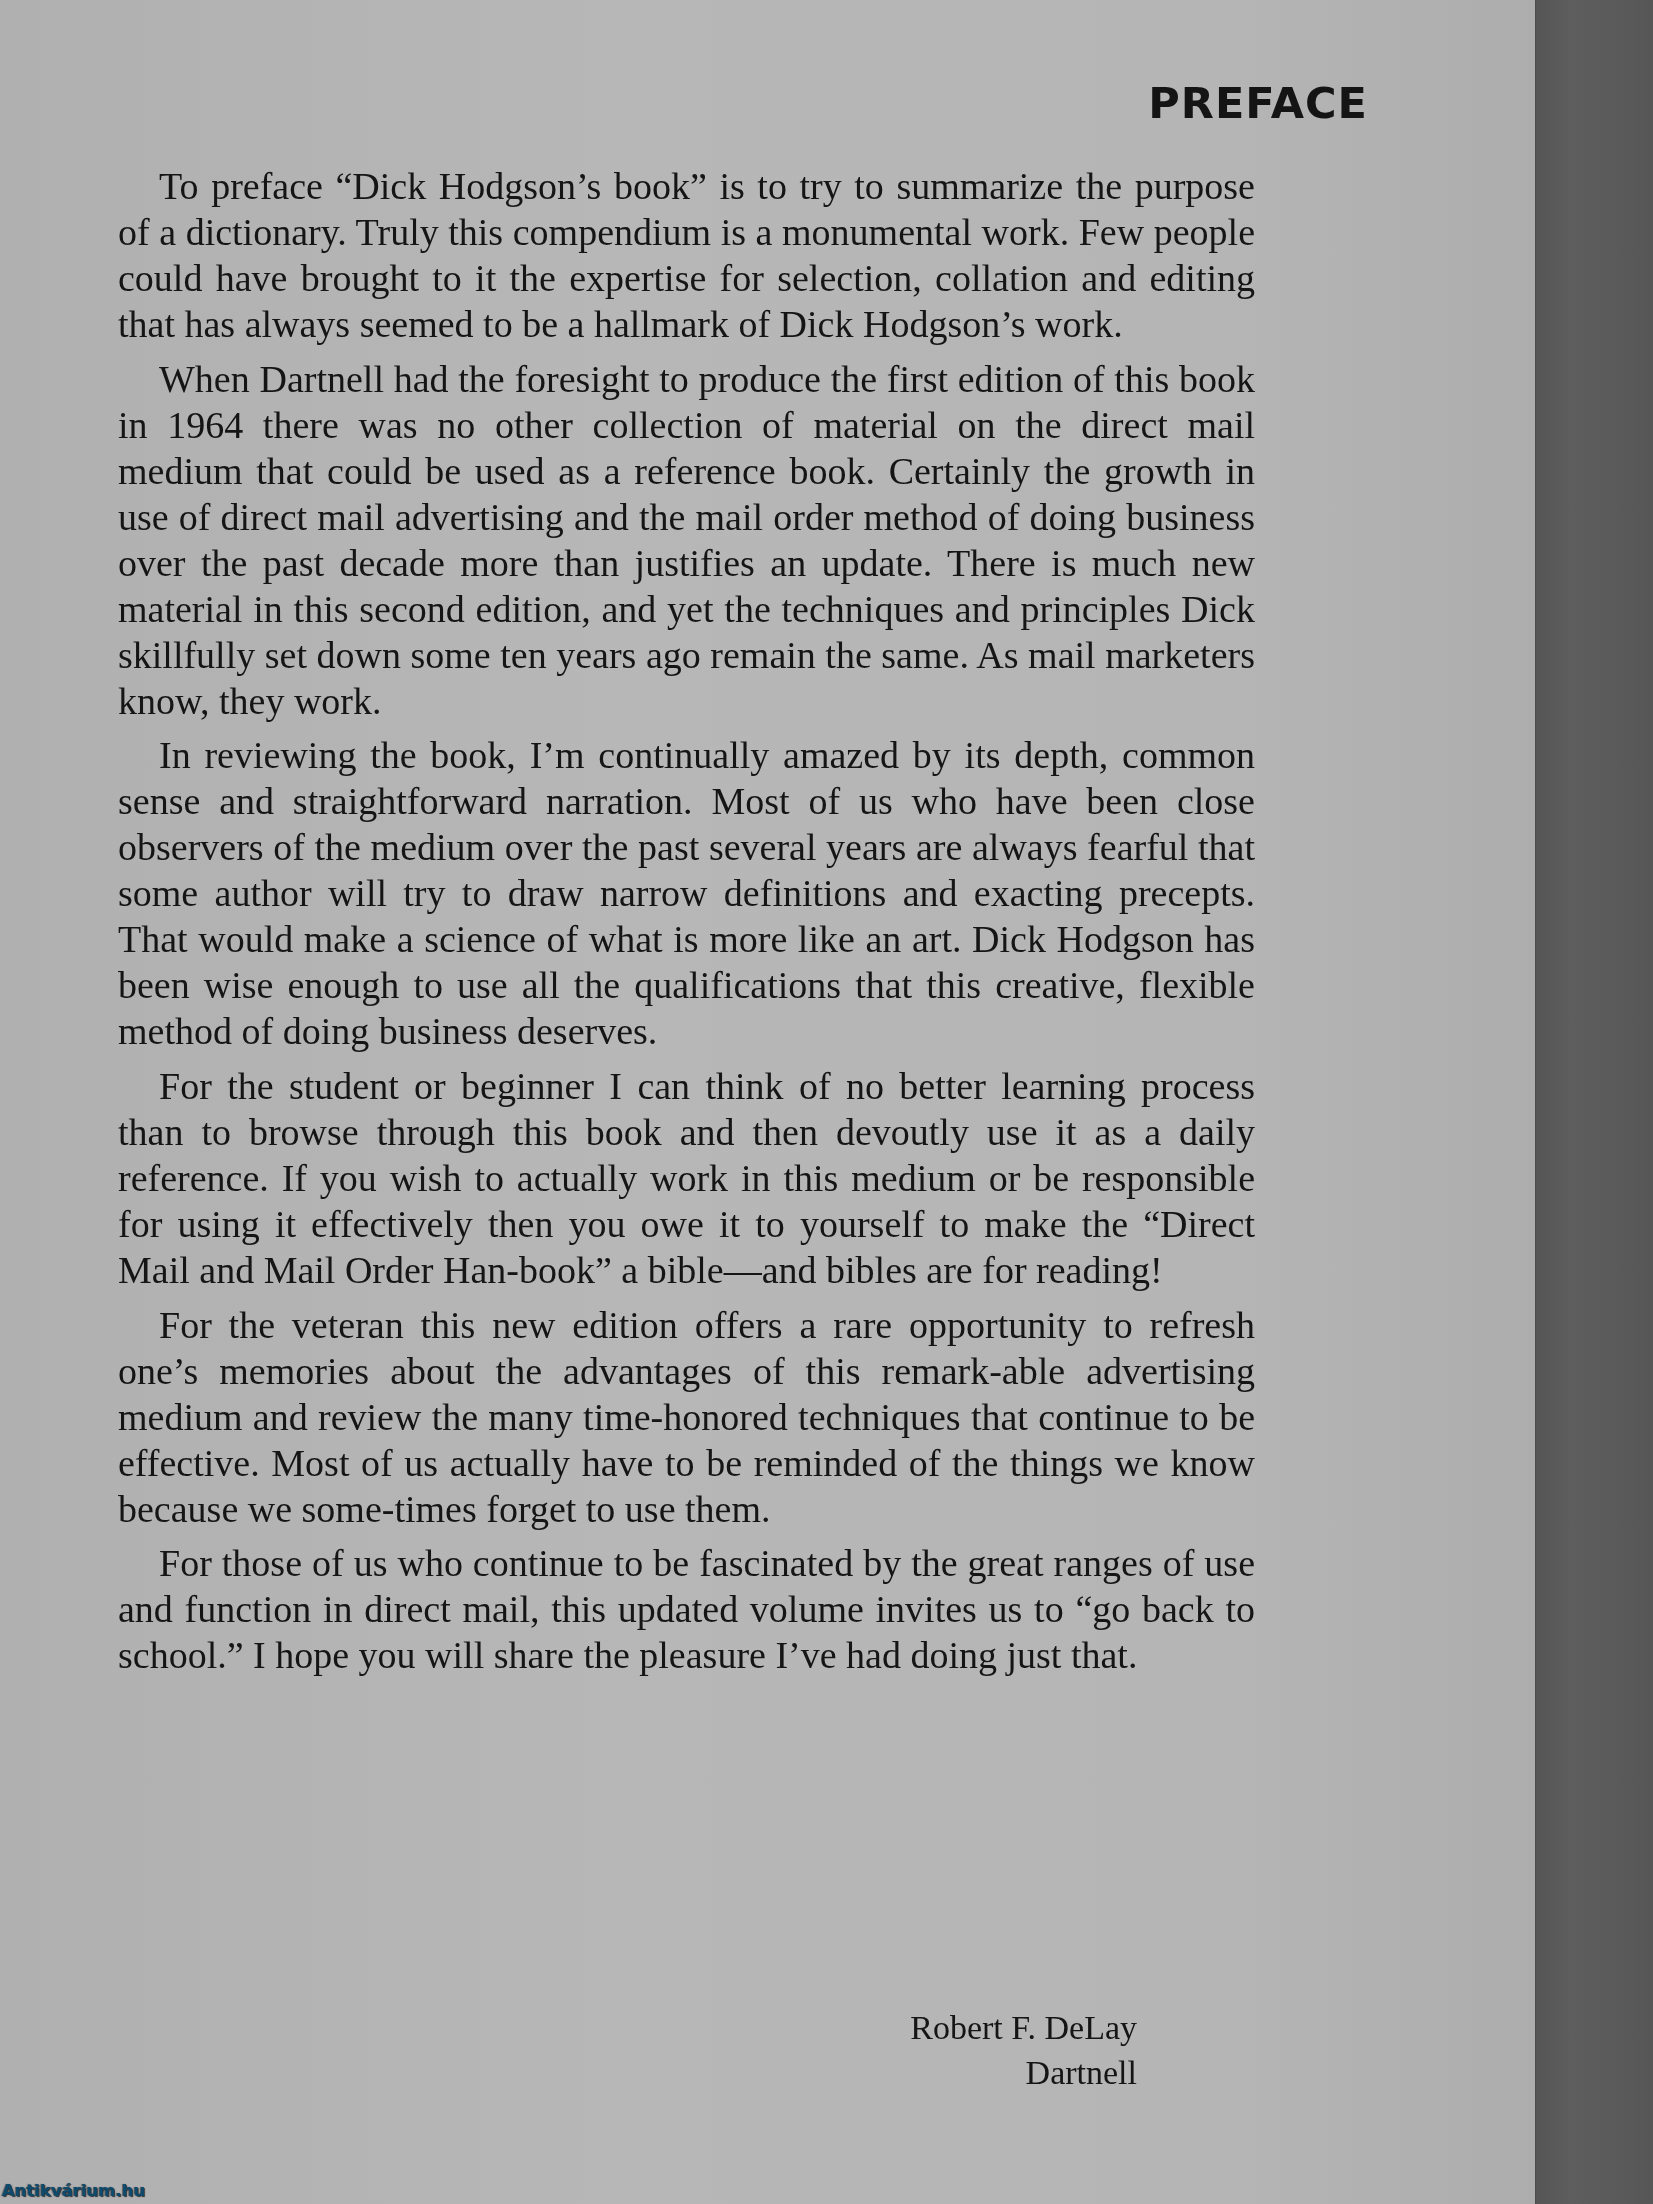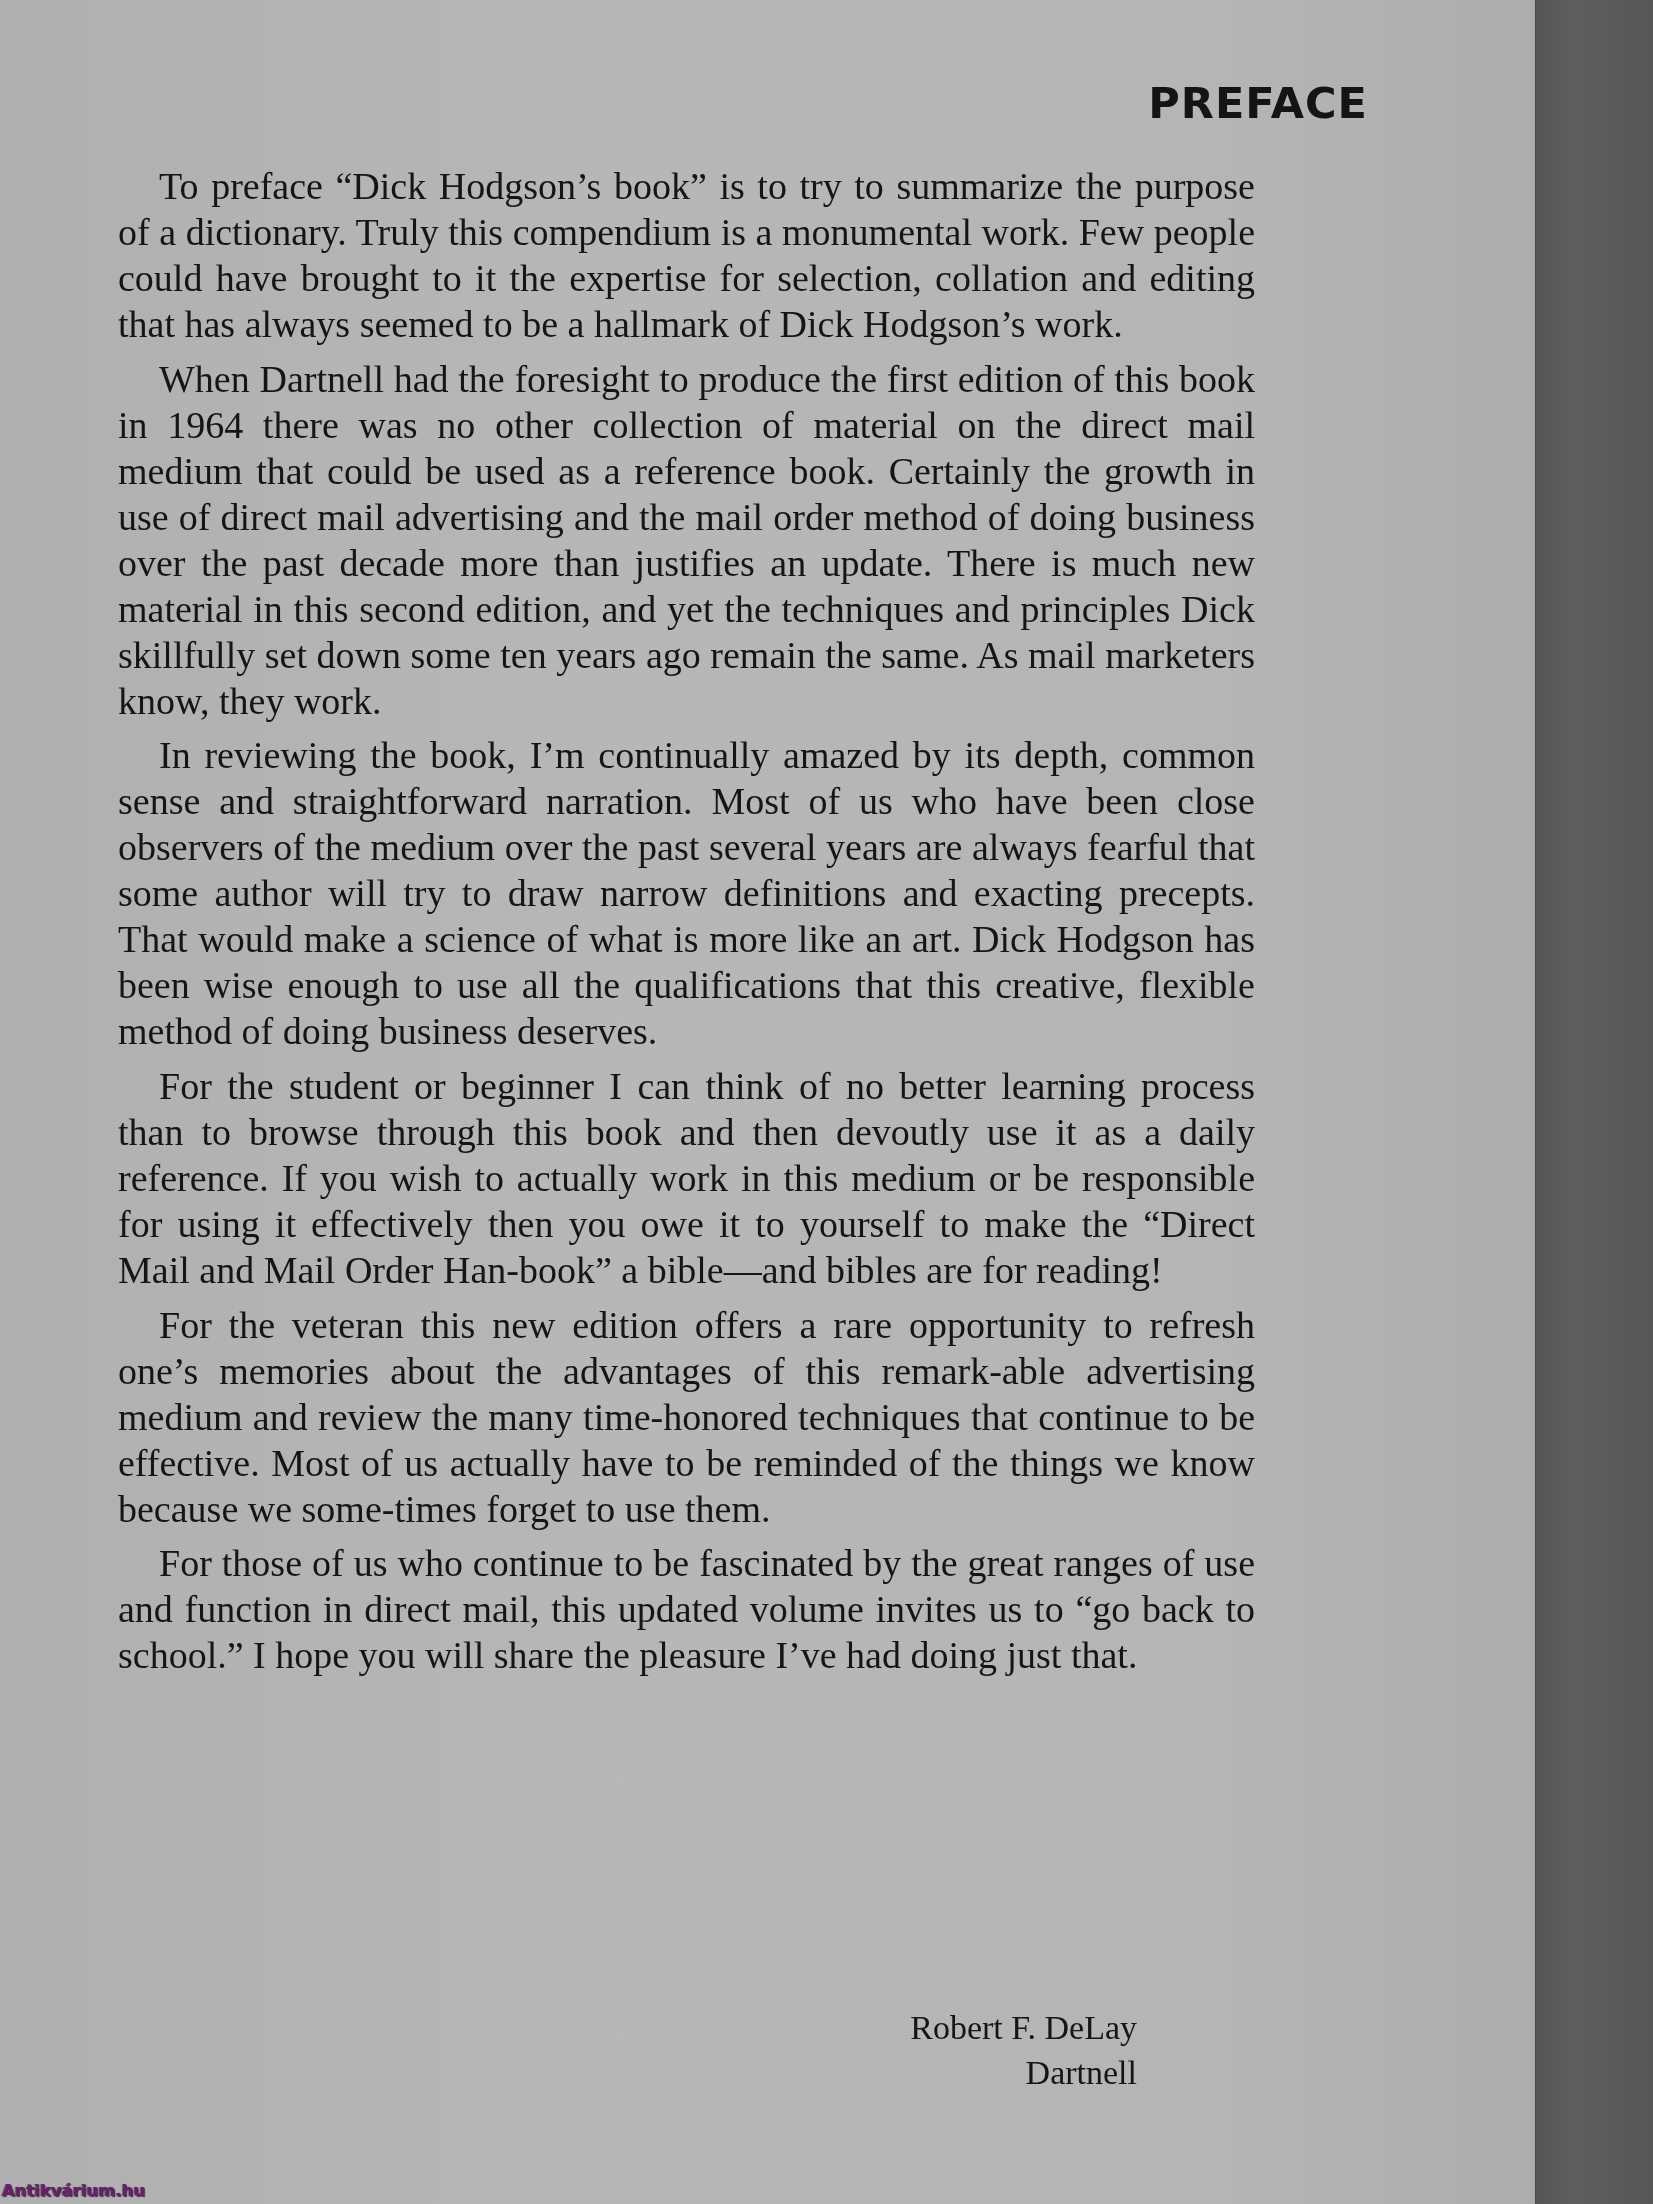--- a/index.html
+++ b/index.html
@@ -79,7 +79,7 @@
       font-family: "DejaVu Sans", sans-serif;
       font-weight: bold;
       font-size: 16.5px;
-      color: #701a75;
+      color: #0c4a6e;
       text-shadow: 1px 1px 1px #333, -1px 0 1px #555;
     }
   </style>

